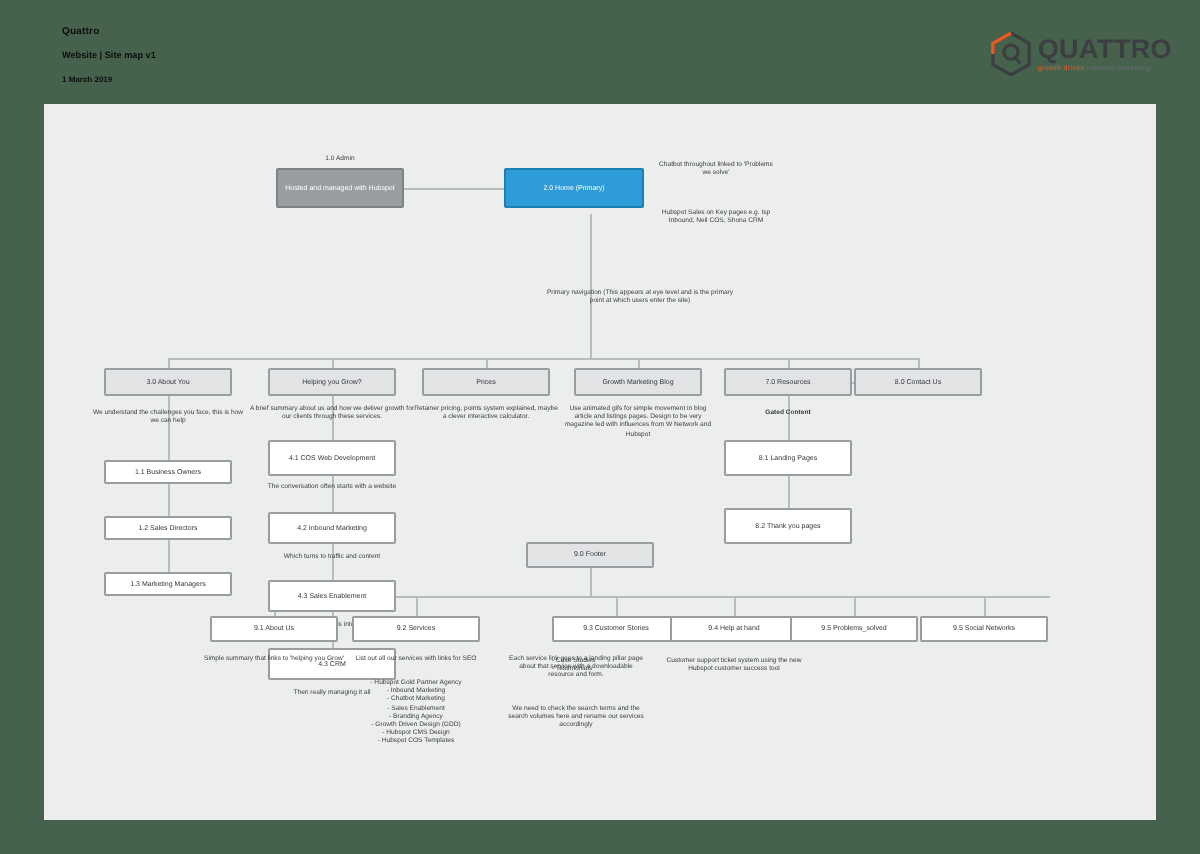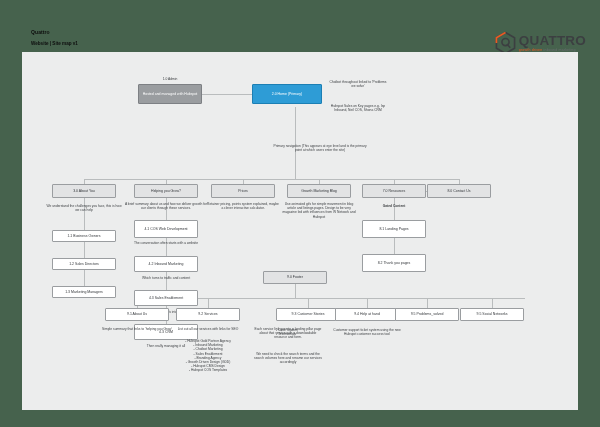--- a/index.html
+++ b/index.html
@@ -12,7 +12,7 @@
   #page{position:absolute;inset:0;}
 
   
-  .hdr{position:absolute;left:0;top:16px;width:600px;height:52px;}
+  .hdr{position:absolute;left:0;top:0;width:600px;height:52px;}
   .hdr-title{position:absolute;left:31px;top:13px;color:#0d0d0d;font-size:5px;font-weight:bold;line-height:6px;letter-spacing:.1px;}
   .hdr-sub{position:absolute;left:31px;top:25px;color:#0d0d0d;font-size:4.6px;font-weight:bold;line-height:6px;}
   .hdr-date{position:absolute;left:31px;top:37px;color:#0d0d0d;font-size:4px;font-weight:bold;}

